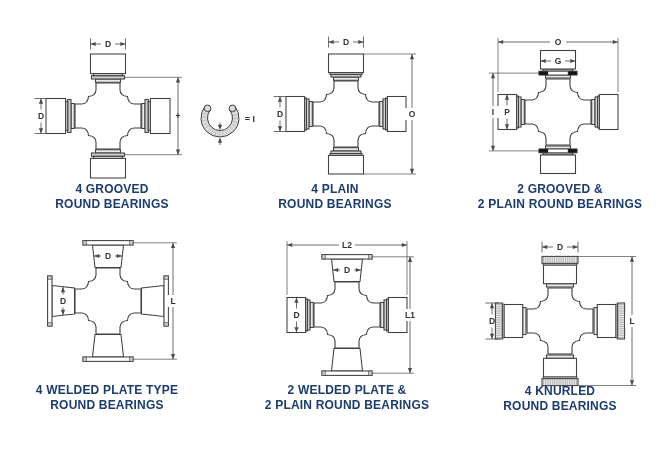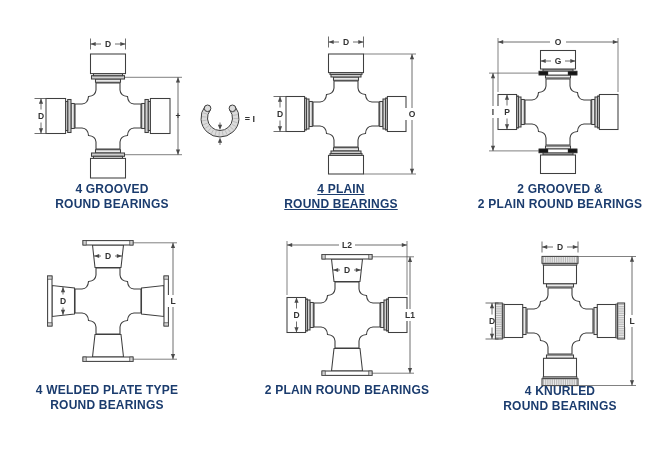--- a/index.html
+++ b/index.html
@@ -14,7 +14,7 @@
   }
   .fig-title div{white-space:nowrap;}
   .t1{left:-3px;top:182px;}
-  .t2{left:226px;top:182px;text-decoration:underline;}
+  .t2{left:220px;top:182px;}
   .t3{left:445px;top:182px;}
   .t4{left:-8px;top:383px;}
   .t5{left:232px;top:383px;}

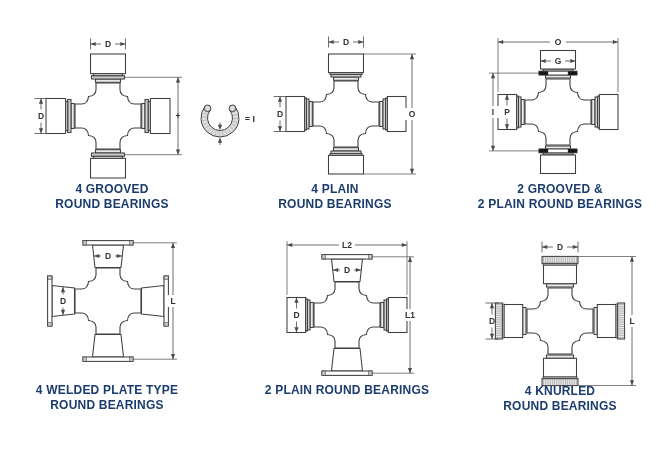--- a/index.html
+++ b/index.html
@@ -441,6 +441,7 @@
     <div>ROUND BEARINGS</div>
   </div>
   <div class="fig-title t5" style="color: rgb(27, 60, 110);">
+    <div>2 WELDED PLATE &amp;</div>
     <div>2 PLAIN ROUND BEARINGS</div>
   </div>
   <div class="fig-title t6" style="color: rgb(27, 60, 110);">

